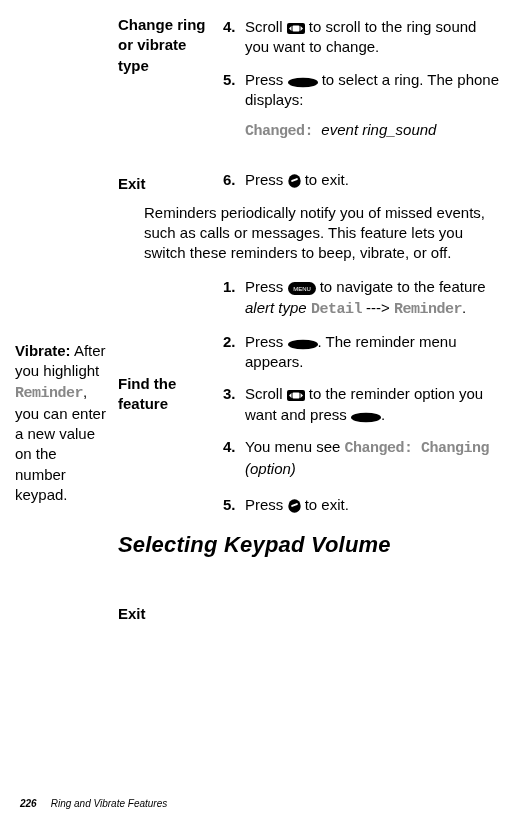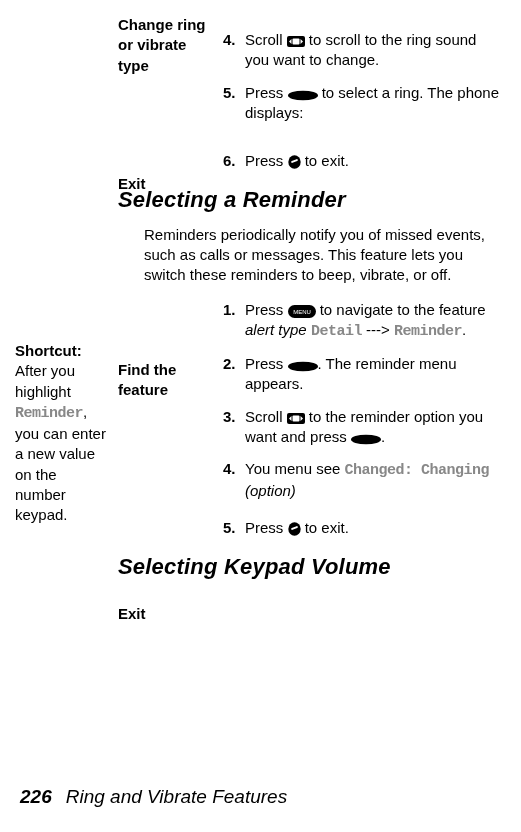--- a/index.html
+++ b/index.html
@@ -16,7 +16,7 @@
     position:relative;
     width:521px;
     height:832px;
-    padding:27px 25px 0 15px;
+    padding:14px 25px 0 15px;
   }
   .sidebar {
     position:absolute;

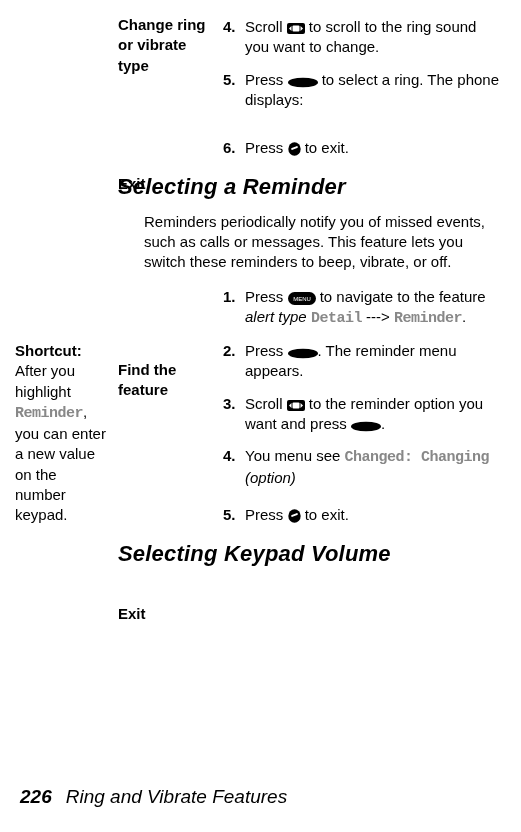--- a/index.html
+++ b/index.html
@@ -96,6 +96,10 @@
           <span>Press </span><svg class="ic" width="30" height="11">
               <ellipse cx="15" cy="5.5" rx="15" ry="4.8" fill="#000"></ellipse>
             </svg><span> to select a ring. The phone displays:</span>
+          <div style="margin-top:10px;">
+            <span class="dev">Changed:</span>
+            <span class="ital">&nbsp;</span><span class="ital">event  ring_sound</span>
+          </div>
         </div>
       </div>
     </div>

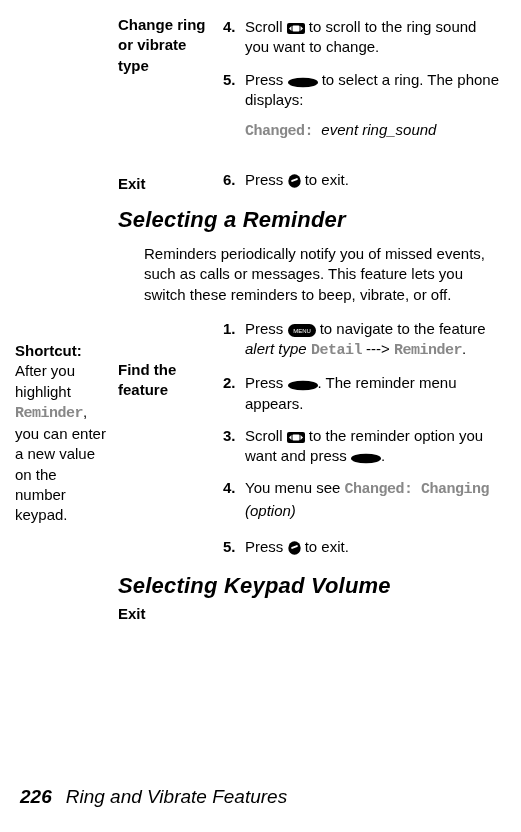--- a/index.html
+++ b/index.html
@@ -118,7 +118,6 @@
       </div>
     </div>
 
-    <div class="section-title">Selecting a Reminder</div>
     <div class="para">Reminders periodically notify you of missed events, such as calls or messages. This feature lets you switch these reminders to beep, vibrate, or off.</div>
   </div>
 

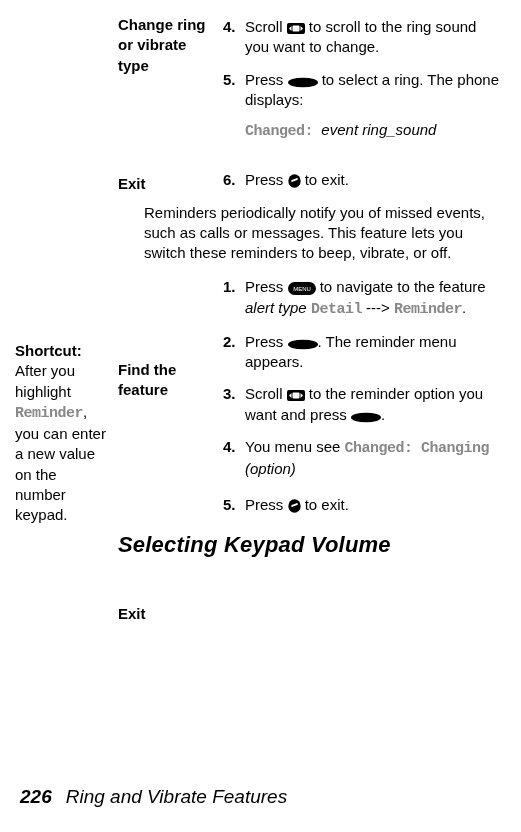--- a/index.html
+++ b/index.html
@@ -122,7 +122,7 @@
   </div>
 
   <div class="sidebar" style="top:341px;">
-    <span style="font-weight:bold;">Shortcut:</span>
+    <span style="font-weight:bold;">Vibrate:</span>
     <span>After you highlight </span><span class="dev">Reminder</span><span>, you can enter a new value on the number keypad.</span>
   </div>
 

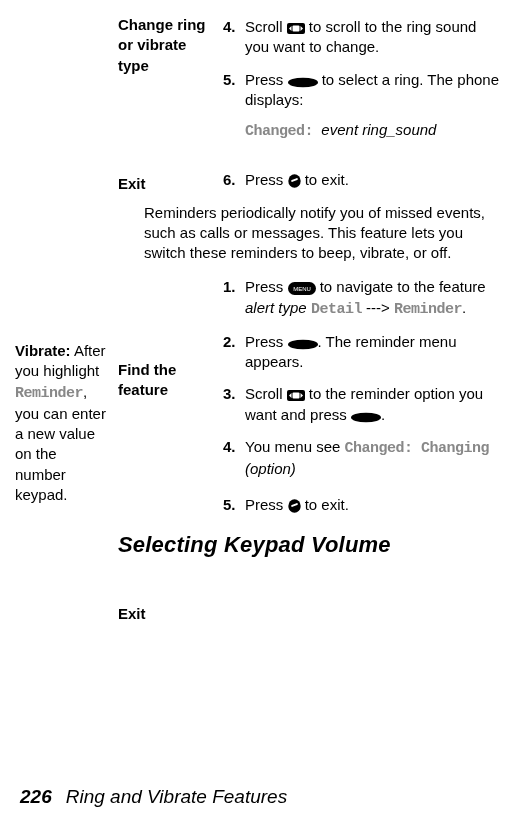--- a/index.html
+++ b/index.html
@@ -128,7 +128,7 @@
 
   <div class="main">
 
-    <div class="row-label" style="position:absolute; left:118px; top:360px;">Find the feature</div>
+    <div class="row-label" style="position:absolute; left:118px; top:374px;">Find the feature</div>
     <div class="steps">
       <div class="step">
         <div class="num">1.</div>

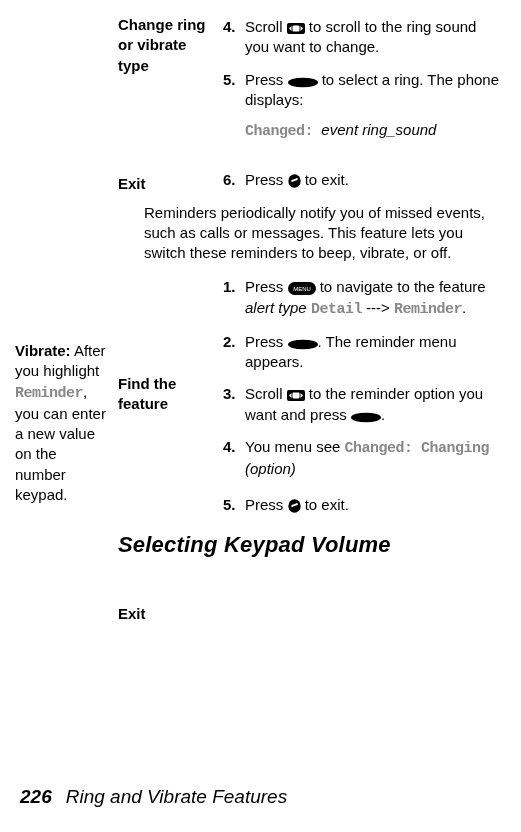--- a/index.html
+++ b/index.html
@@ -66,7 +66,7 @@
     position:absolute;
     bottom:22px;
     left:20px;
-    font-size:19px;
+    font-size:10px;
   }
   .footer .pg { font-weight:bold; font-style:italic; margin-right:14px;}
   .footer .ft { font-style:italic; }

